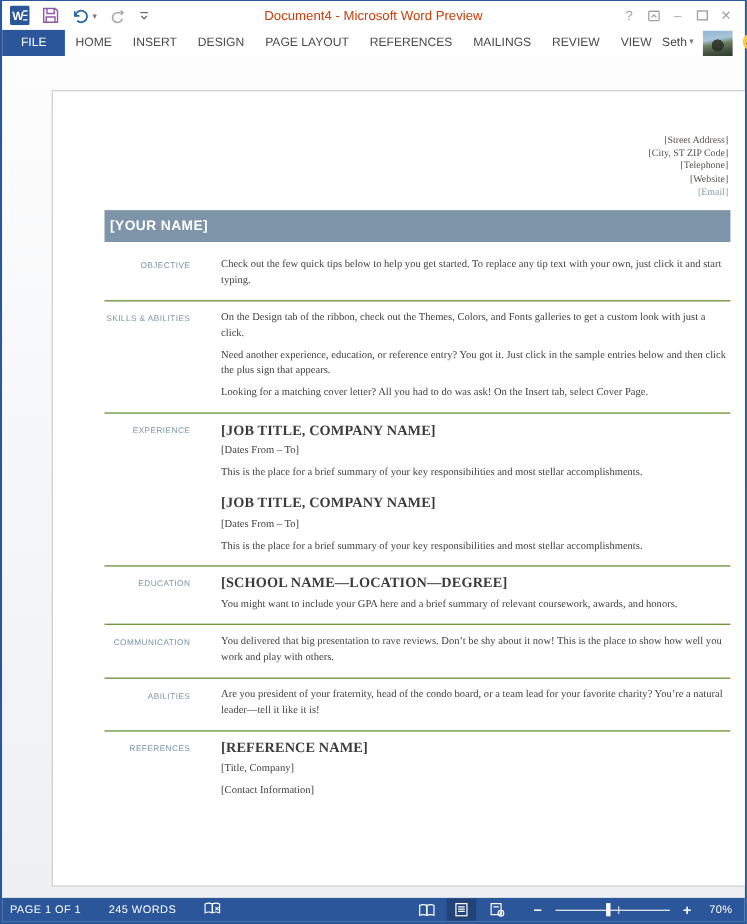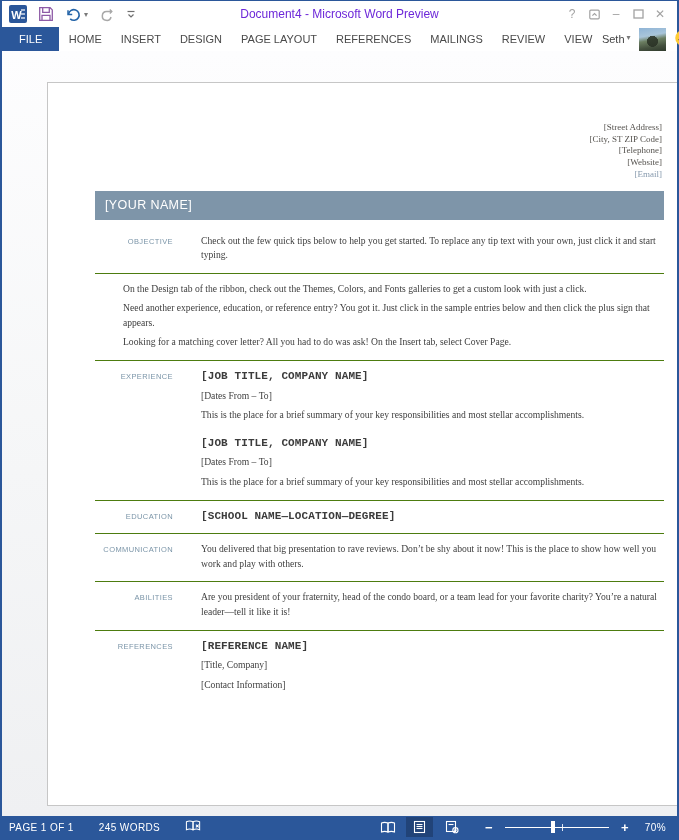--- a/index.html
+++ b/index.html
@@ -24,7 +24,7 @@
   .win-title {
     position:absolute; left:0; right:0; top:0; bottom:0;
     display:flex; align-items:center; justify-content:center;
-    color:#6d28d9; font-size:12px; z-index:1; pointer-events:none;
+    color:#c2410c; font-size:12px; z-index:1; pointer-events:none;
   }
   .win-controls { margin-left:auto; display:flex; align-items:center; padding-right:6px; z-index:2; }
   .win-controls .ctrl {

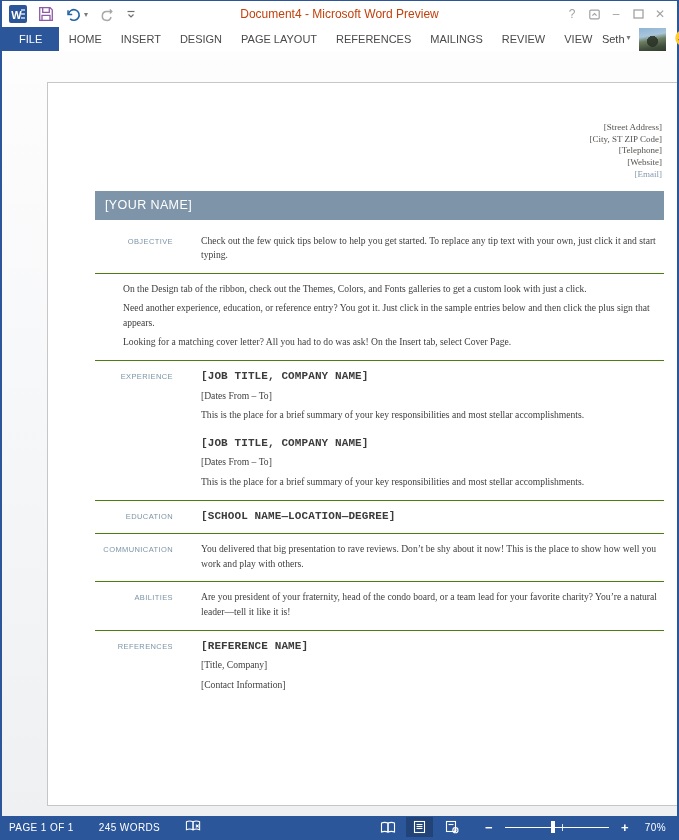--- a/index.html
+++ b/index.html
@@ -60,8 +60,8 @@
   .banner {
     margin:10px 49px 0 47px; height:29px;
     background:var(--banner, #7e95a9);
-    display:flex; align-items:center; padding-left:10px;
-    color:#fff; font-size:12.5px; font-weight:normal; letter-spacing:0.4px;
+    display:flex; align-items:center; padding-left:5px;
+    color:#fff; font-size:12.5px; font-weight:bold; letter-spacing:0.4px;
   }
   .sections { margin:6px 49px 0 47px; }
   .section { display:flex; padding:8px 0 10px; border-bottom:1px solid #4d7c0f; }

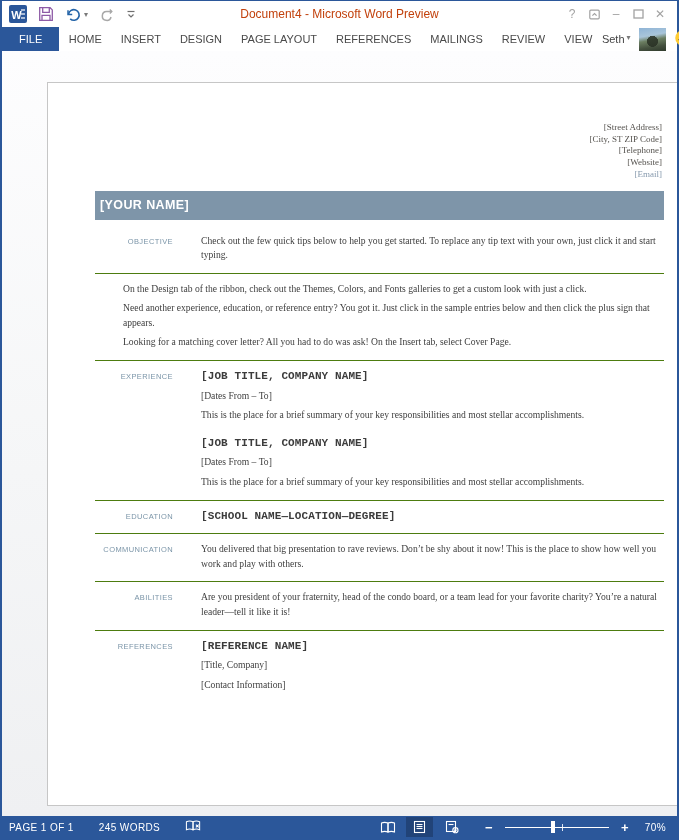--- a/index.html
+++ b/index.html
@@ -216,6 +216,7 @@
         </div>
 
         <div class="section">
+          <div class="sec-label">SKILLS &amp; ABILITIES</div>
           <div class="sec-body">
             <p>On the Design tab of the ribbon, check out the Themes, Colors, and Fonts galleries to get a custom look with just a click.</p>
             <p>Need another experience, education, or reference entry? You got it. Just click in the sample entries below and then click the plus sign that appears.</p>

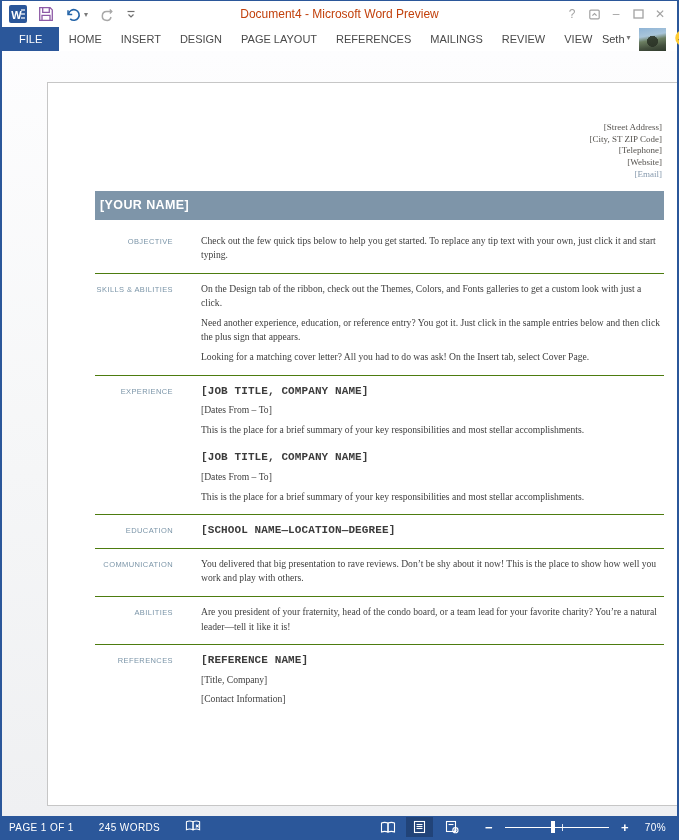--- a/index.html
+++ b/index.html
@@ -79,8 +79,8 @@
   .entry { margin-bottom:13px; }
   .entry:last-child { margin-bottom:0; }
   .entry-title {
-    font-family:Liberation Mono, monospace; font-weight:bold;
-    font-size:11px; color:#3c3c3c; letter-spacing:0.1px;
+    font-family:Liberation Serif, serif; font-weight:bold;
+    font-size:13px; color:#3c3c3c; letter-spacing:0.1px;
   }
 
   

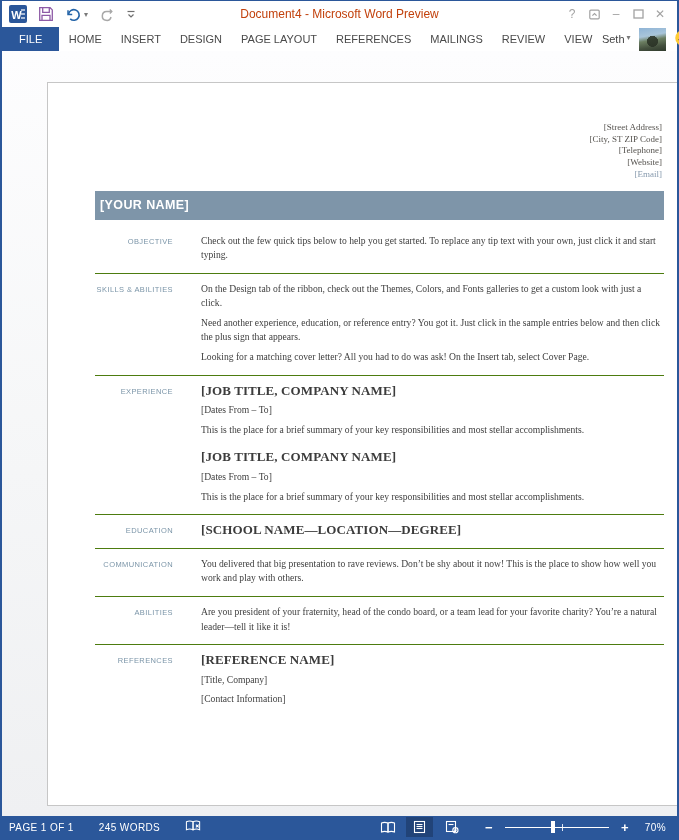--- a/index.html
+++ b/index.html
@@ -245,6 +245,7 @@
           <div class="sec-body">
             <div class="entry">
               <p class="entry-title">[SCHOOL NAME—LOCATION—DEGREE]</p>
+              <p>You might want to include your GPA here and a brief summary of relevant coursework, awards, and honors.</p>
             </div>
           </div>
         </div>

